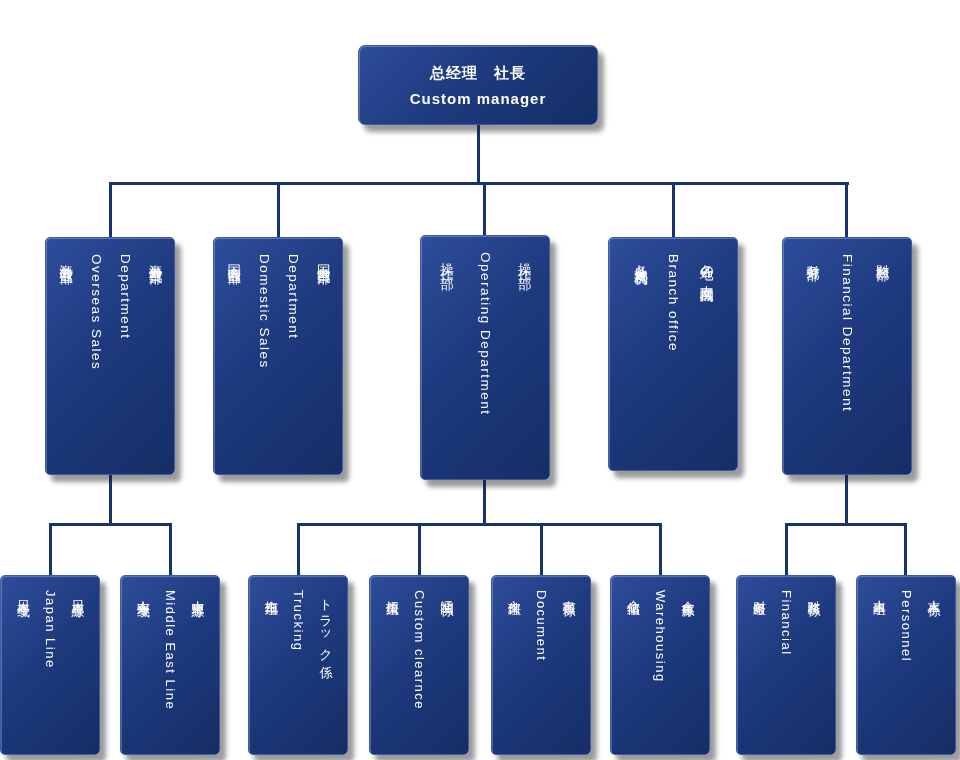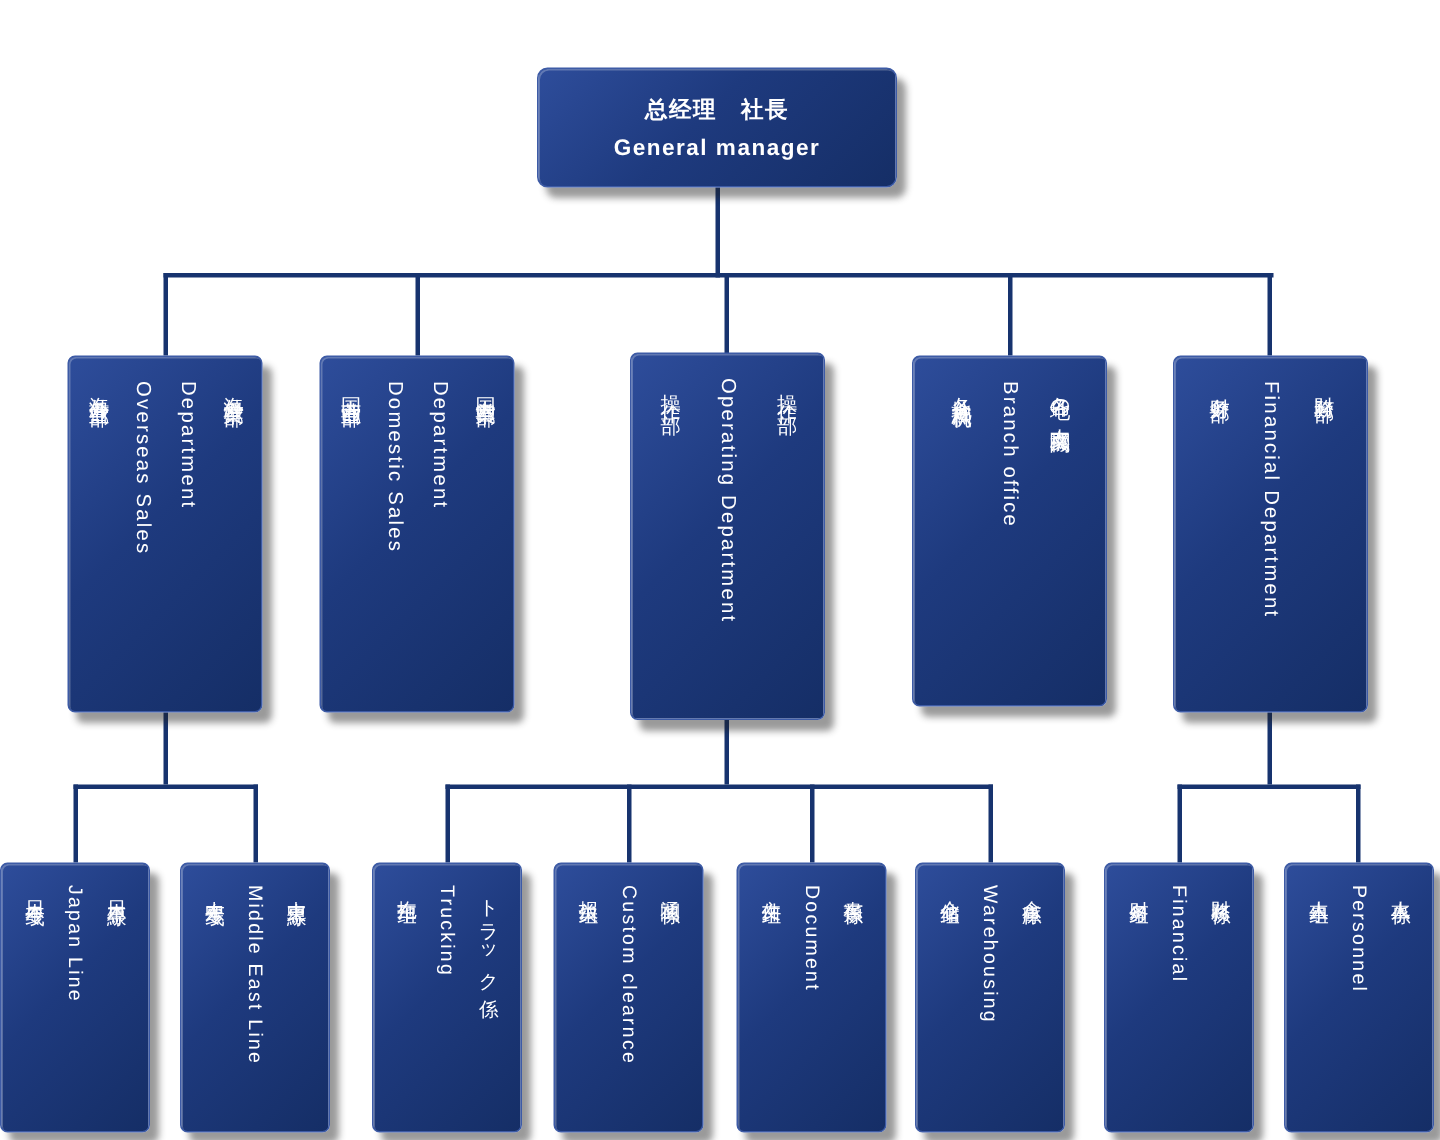--- a/index.html
+++ b/index.html
@@ -94,7 +94,7 @@
 
   <div class="box root-box" style="left:358px; top:45px; width:240px; height:80px;">
     <div>总经理　社長</div>
-    <div>General manager</div>
+    <div>Custom manager</div>
   </div>
 
   <div class="box vbox" style="left:45px; top:237px; width:130px; height:238px;">

